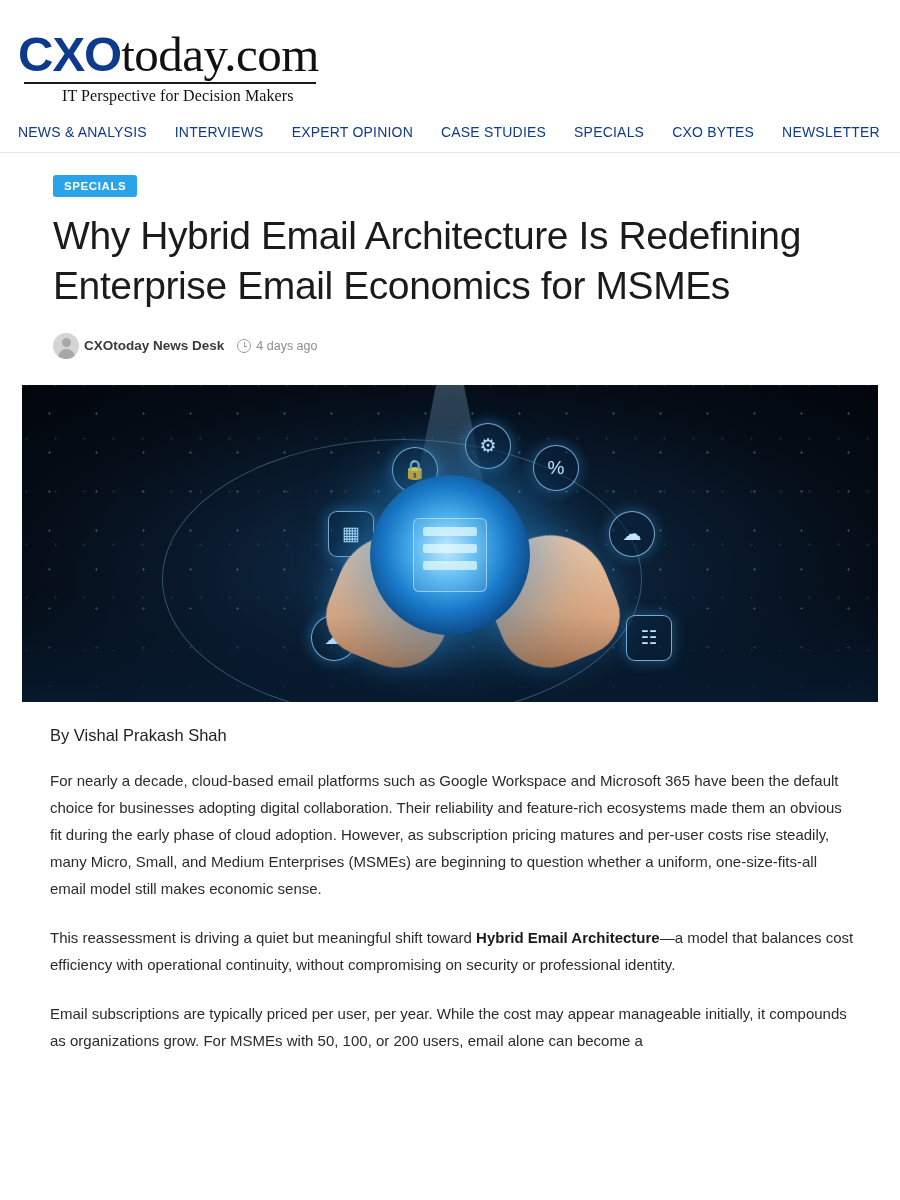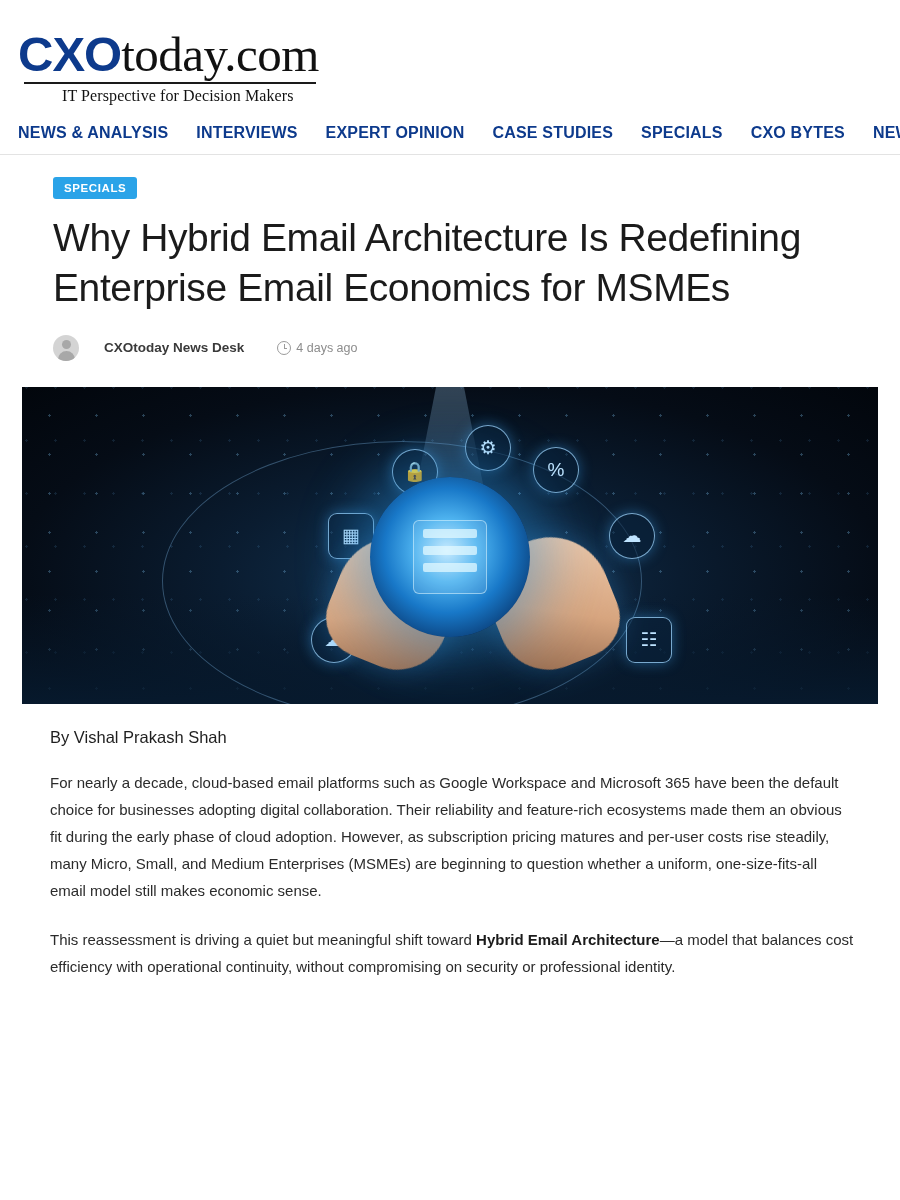--- a/index.html
+++ b/index.html
@@ -64,8 +64,8 @@
     padding-bottom: 12px;
   }
   .nav-item {
-    font-size: 16px;
-    font-weight: bold;
+    font-size: 14px;
+    font-weight: normal;
     color: #0d3a8c;
     letter-spacing: 0.2px;
     padding: 0 14px;

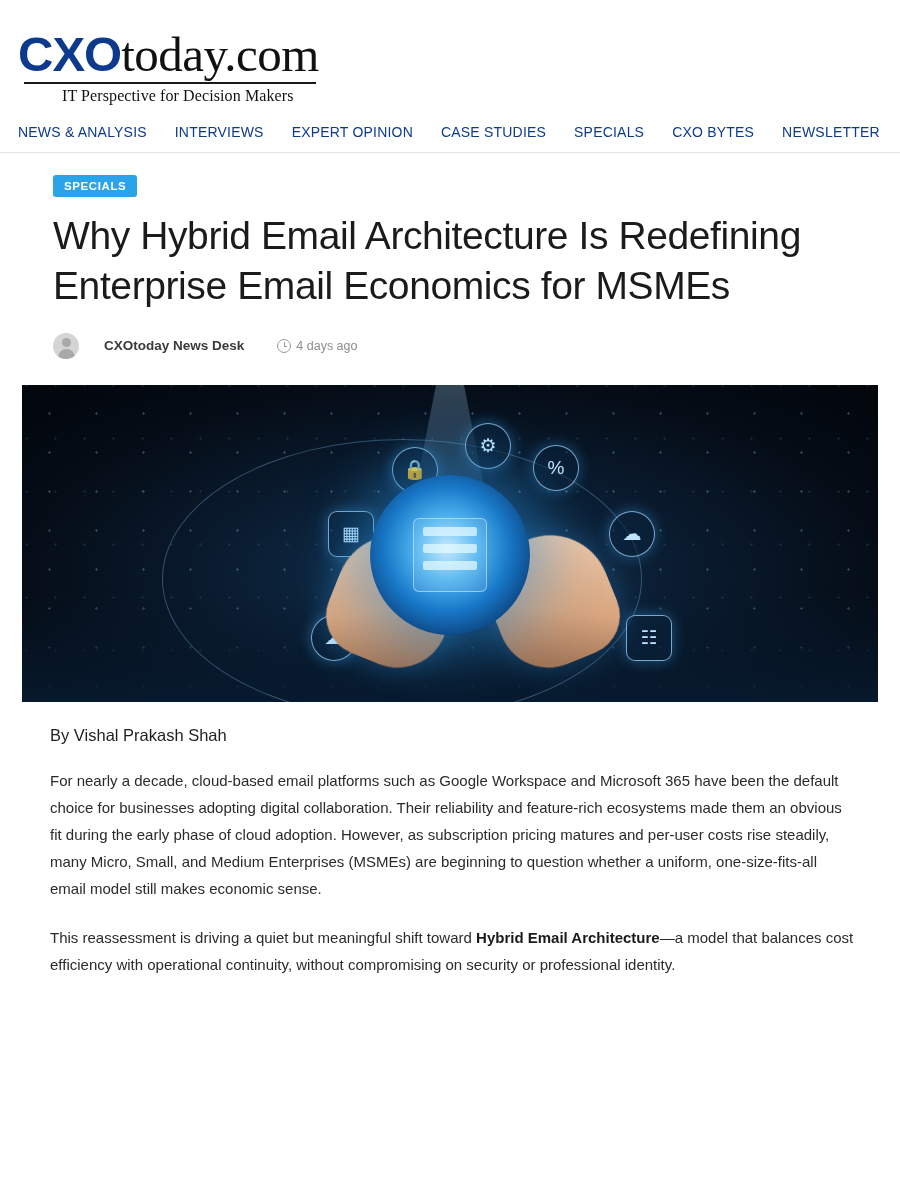--- a/index.html
+++ b/index.html
@@ -106,7 +106,7 @@
   .byline-row {
     display: flex;
     align-items: center;
-    gap: 25px;
+    gap: 5px;
     margin: 22px 0 0 31px;
   }
   .avatar {

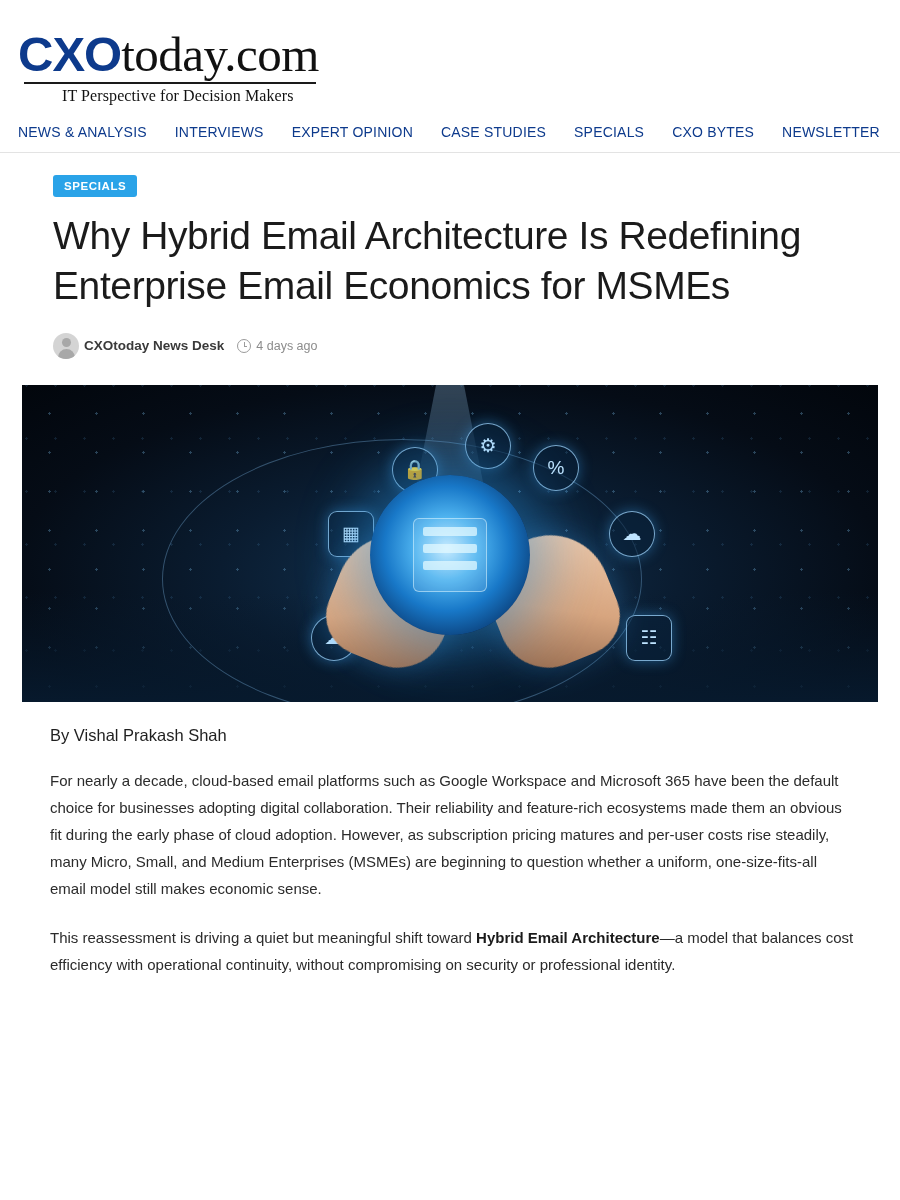--- a/index.html
+++ b/index.html
@@ -360,6 +360,7 @@
     <h3>By Vishal Prakash Shah</h3>
     <p>For nearly a decade, cloud-based email platforms such as Google Workspace and Microsoft 365 have been the default choice for businesses adopting digital collaboration. Their reliability and feature-rich ecosystems made them an obvious fit during the early phase of cloud adoption. However, as subscription pricing matures and per-user costs rise steadily, many Micro, Small, and Medium Enterprises (MSMEs) are beginning to question whether a uniform, one-size-fits-all email model still makes economic sense.</p>
     <p><span>This reassessment is driving a quiet but meaningful shift toward </span><b>Hybrid Email Architecture</b><span>—a model that balances cost efficiency with operational continuity, without compromising on security or professional identity.</span></p>
+    <p>Email subscriptions are typically priced per user, per year. While the cost may appear manageable initially, it compounds as organizations grow. For MSMEs with 50, 100, or 200 users, email alone can become a</p>
   </div>
 
 </div>

